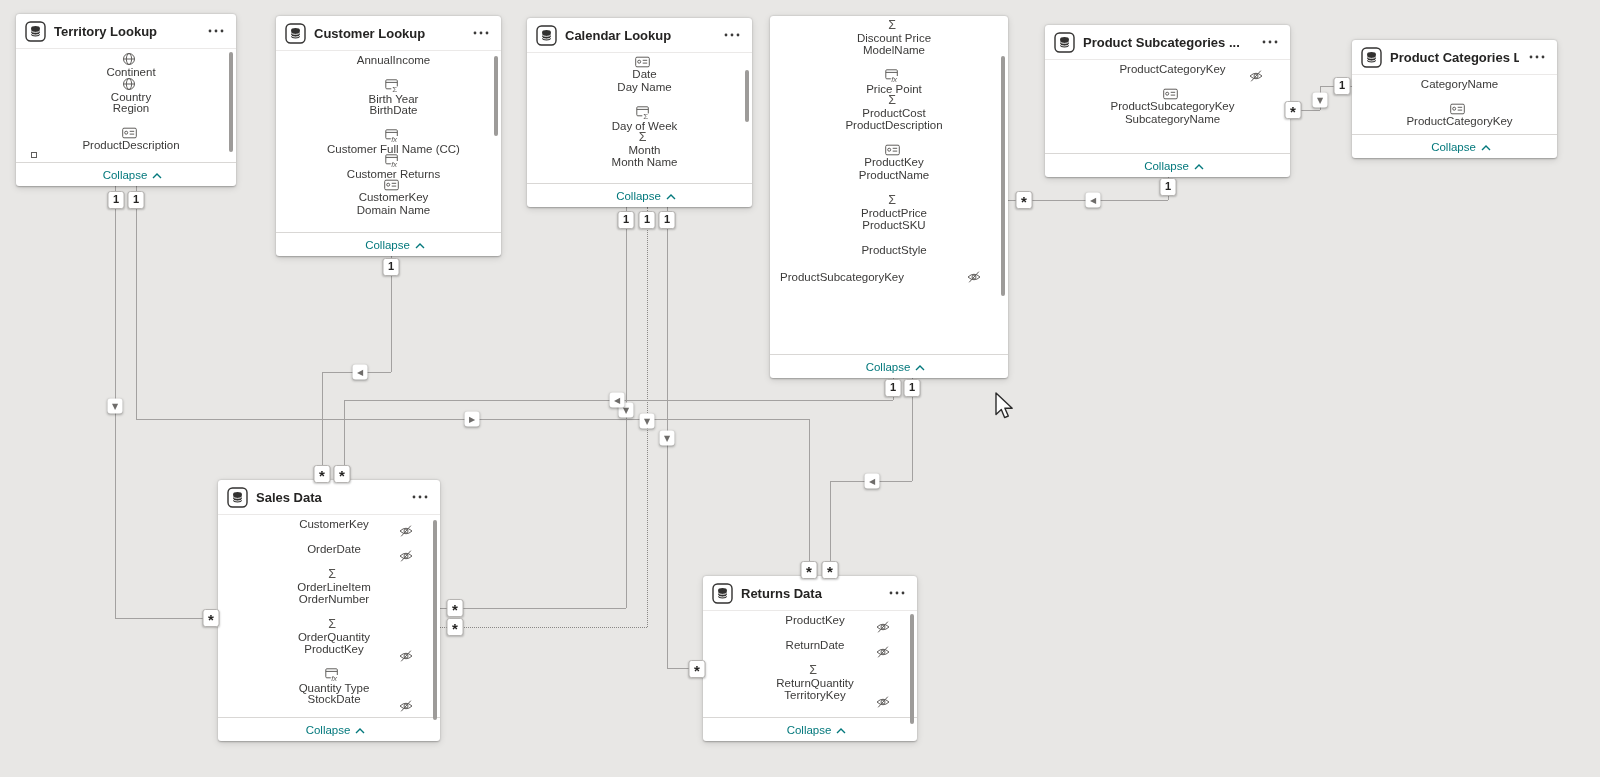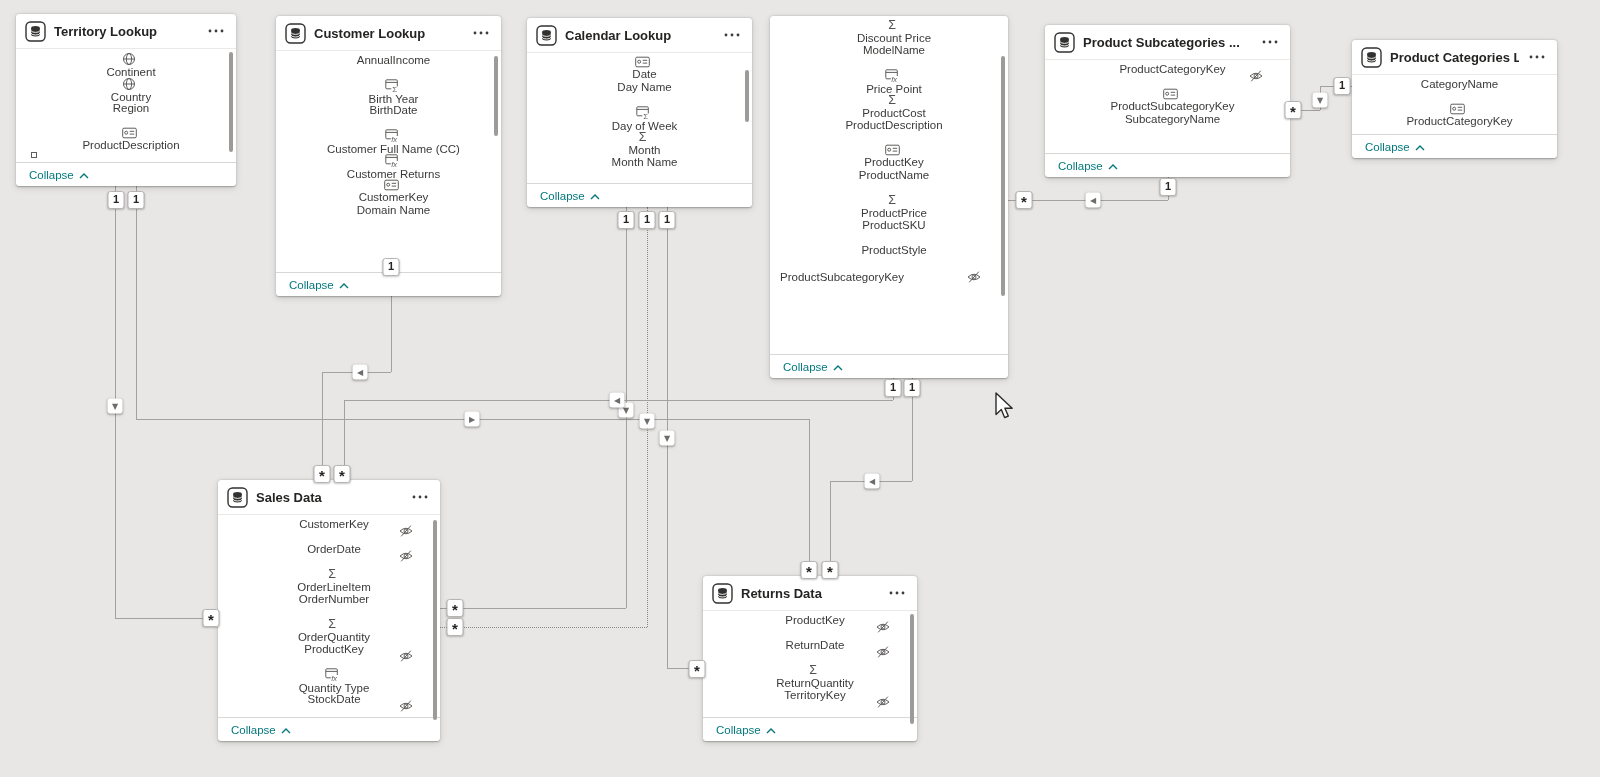--- a/index.html
+++ b/index.html
@@ -166,7 +166,7 @@
         </span>
       </div>
     </div>
-    <div class="card" style="left: 276px; top: 16px; width: 225px; height: 280px;">
+    <div class="card" style="left: 276px; top: 16px; width: 225px; height: 240px;">
       <div class="card-head">
         <span class="tbl-ic">
           <svg width="21" height="21" viewBox="0 0 21 21">

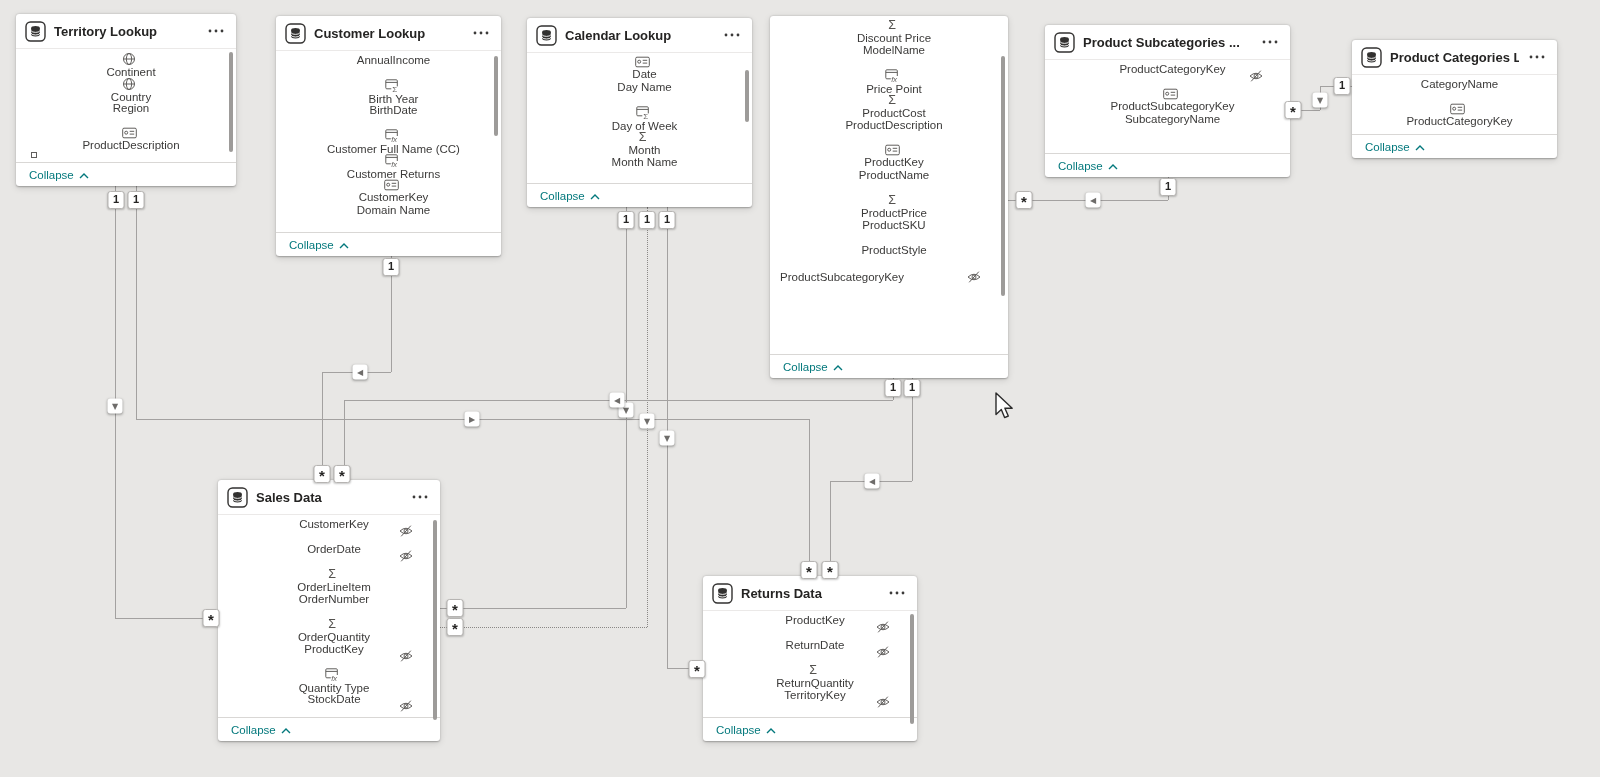--- a/index.html
+++ b/index.html
@@ -40,7 +40,7 @@
   .eye{position:absolute;right:26px;top:50%;transform:translateY(-50%);display:inline-flex;}
   .row.partial .eye{top:8px;}
   .sb{position:absolute;right:3px;width:4px;background:#9d9b99;border-radius:2px;z-index:12;}
-  .card-foot{border-top:1px solid #d9d7d5;height:23px;min-height:23px;display:flex;align-items:center;padding-left:13px;}
+  .card-foot{border-top:1px solid #d9d7d5;height:23px;min-height:23px;display:flex;align-items:center;padding-left:13px;justify-content:center;}
   .collapse{color:#03787c;font-size:11.5px;display:flex;align-items:center;gap:5px;cursor:pointer;}
 
   

